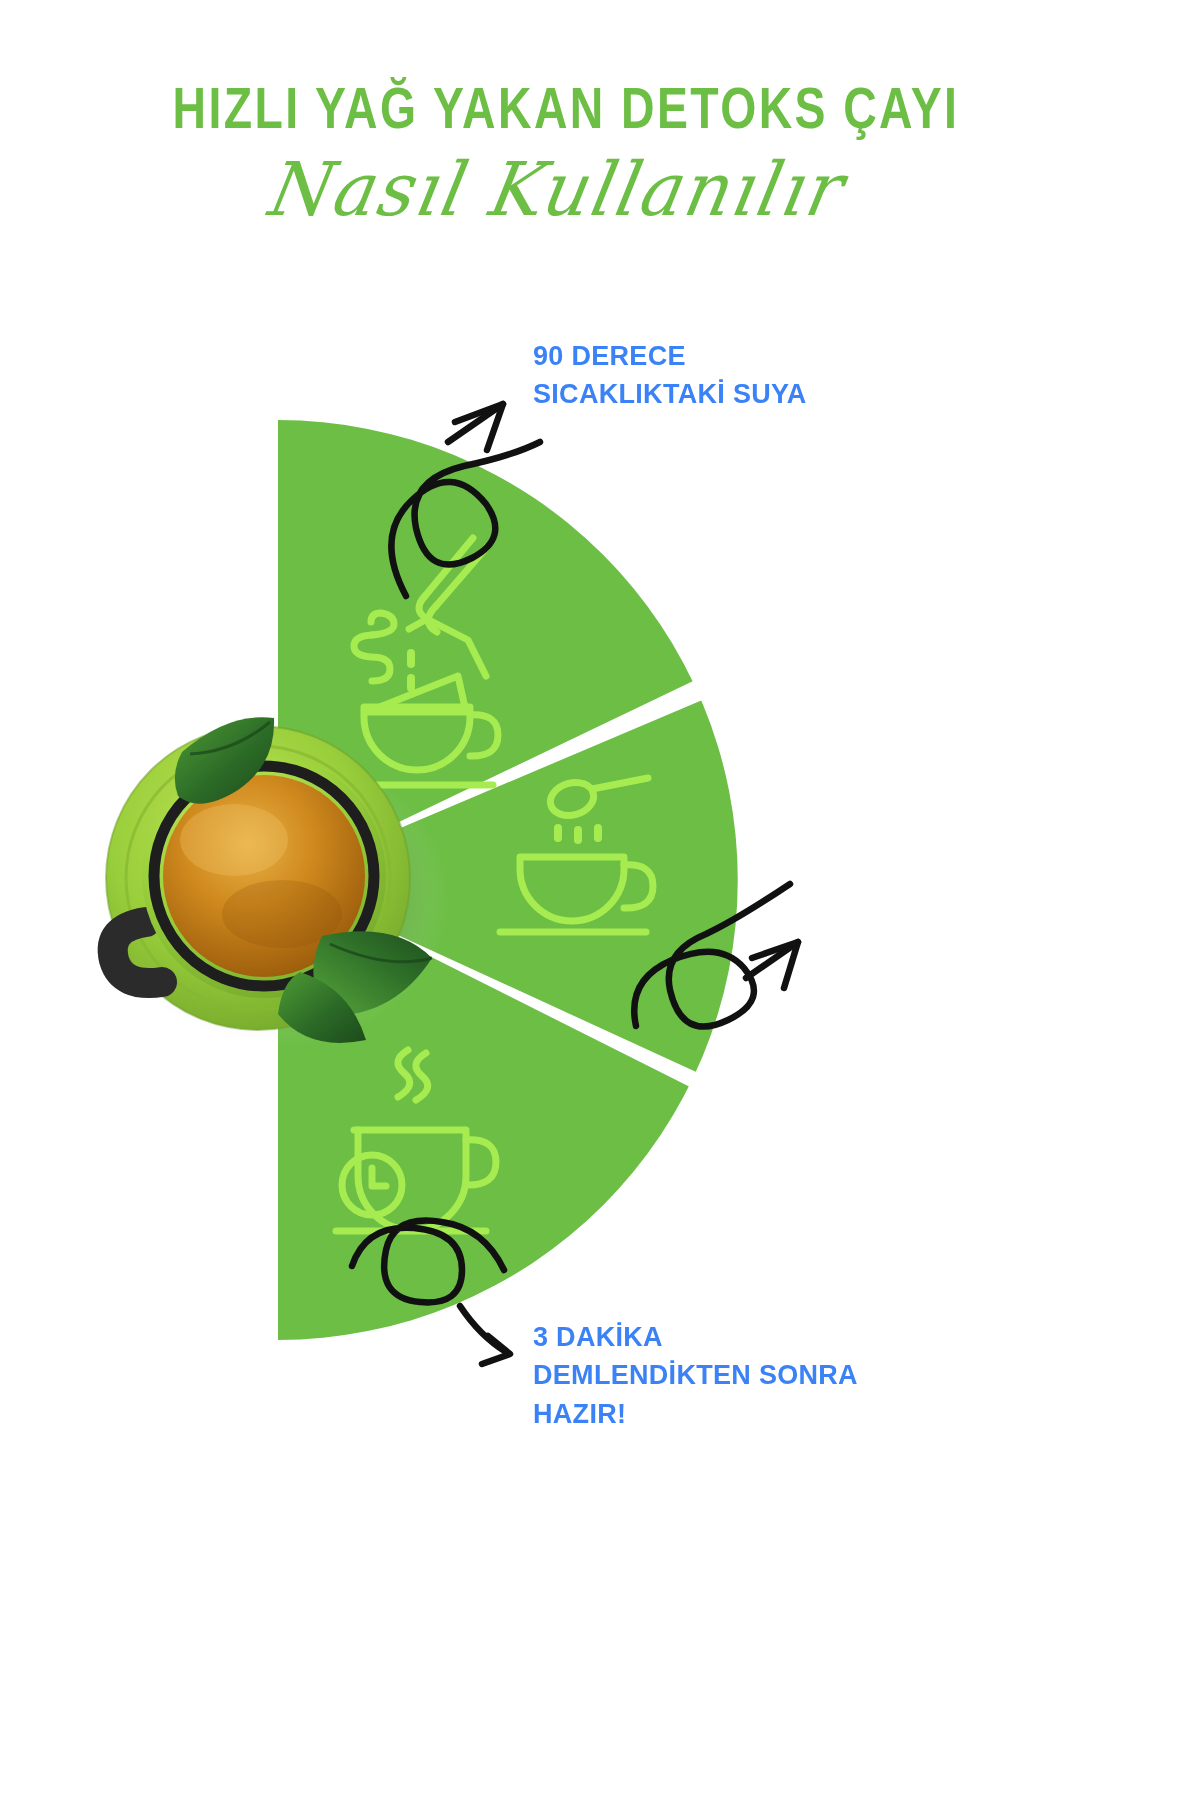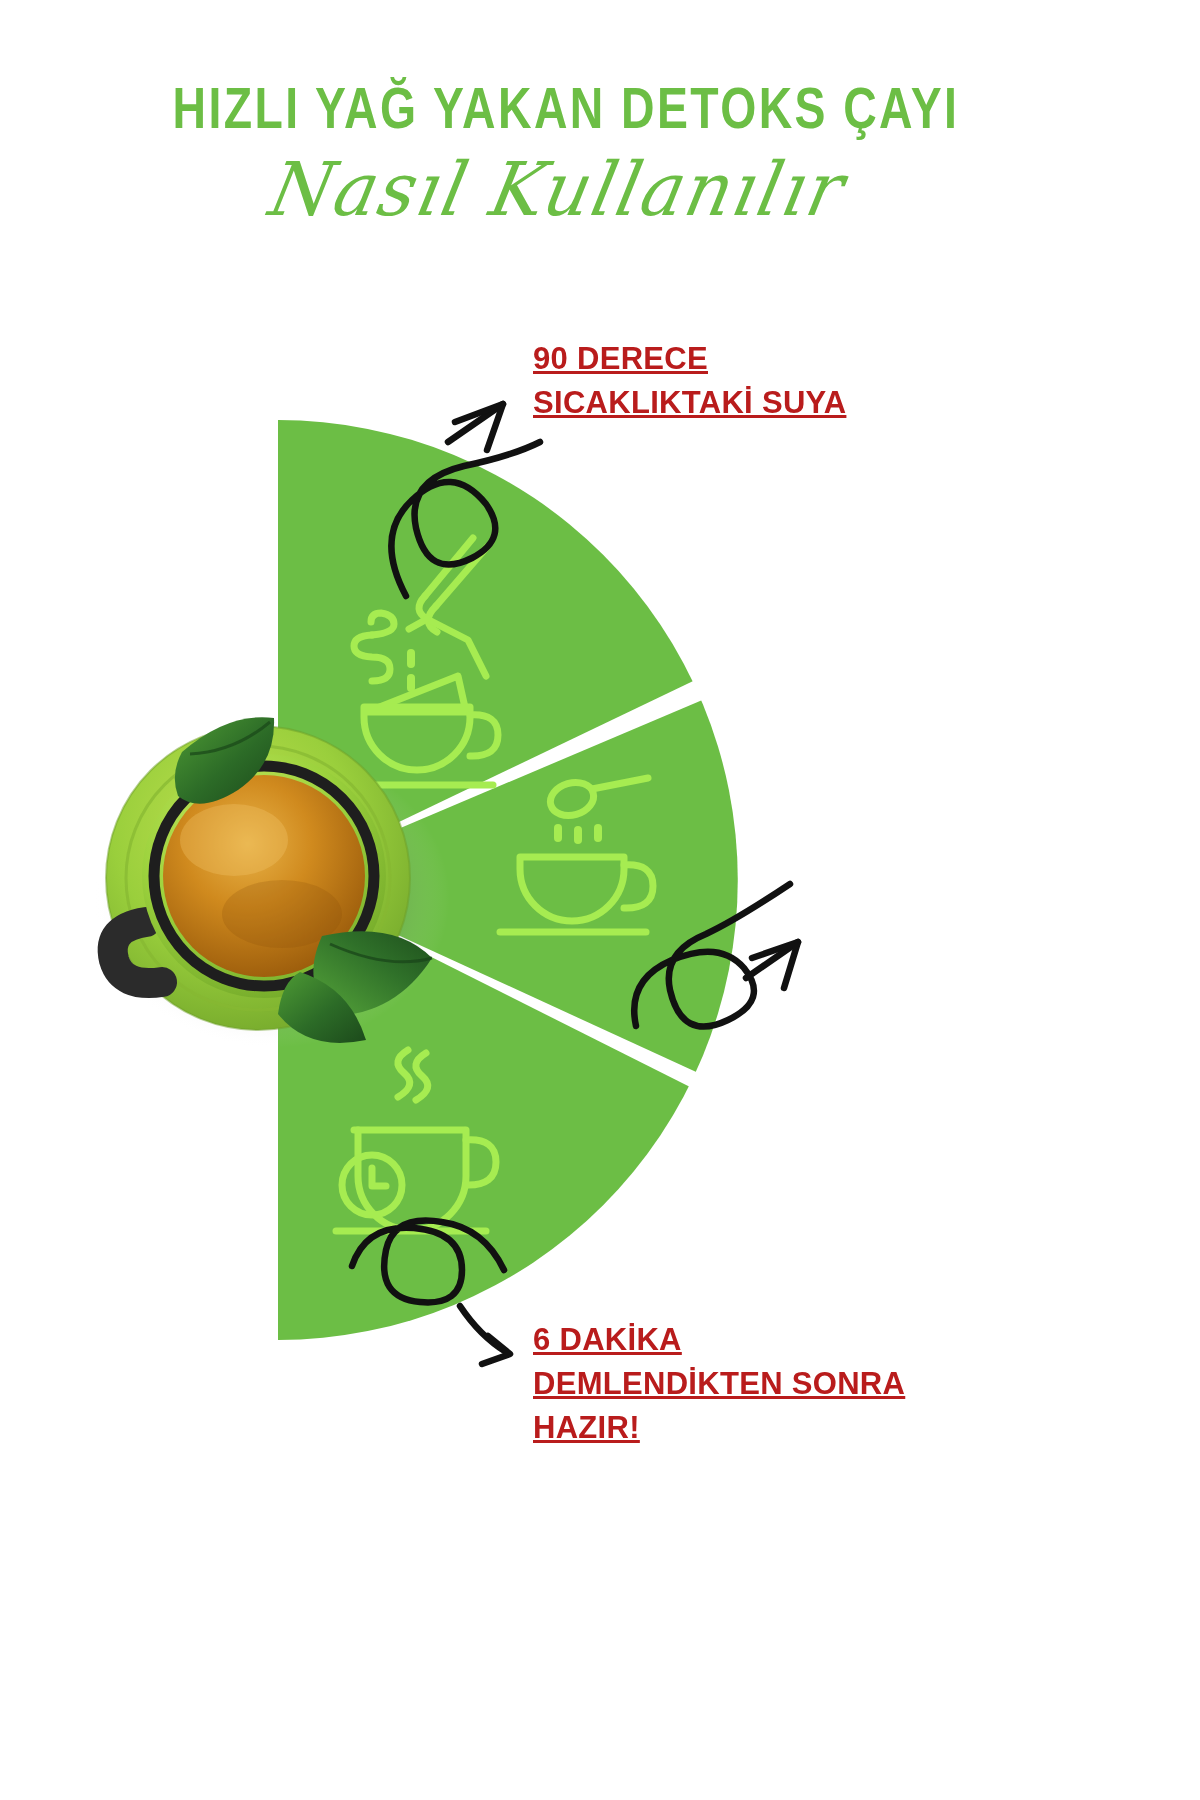--- a/index.html
+++ b/index.html
@@ -52,14 +52,13 @@
   
   .label{
     position:absolute;
-    color:#b91c1c;
+    color:#3b82f6;
     font-family:"Liberation Sans",sans-serif;
     font-weight:700;
-    font-size:31px;
+    font-size:27px;
     line-height:1.42;
     letter-spacing:0.3px;
     white-space:pre-line;
-    text-decoration:underline;
   }
   #label-1{left:533px;top:337px;}
   #label-2{left:776px;top:783px;}

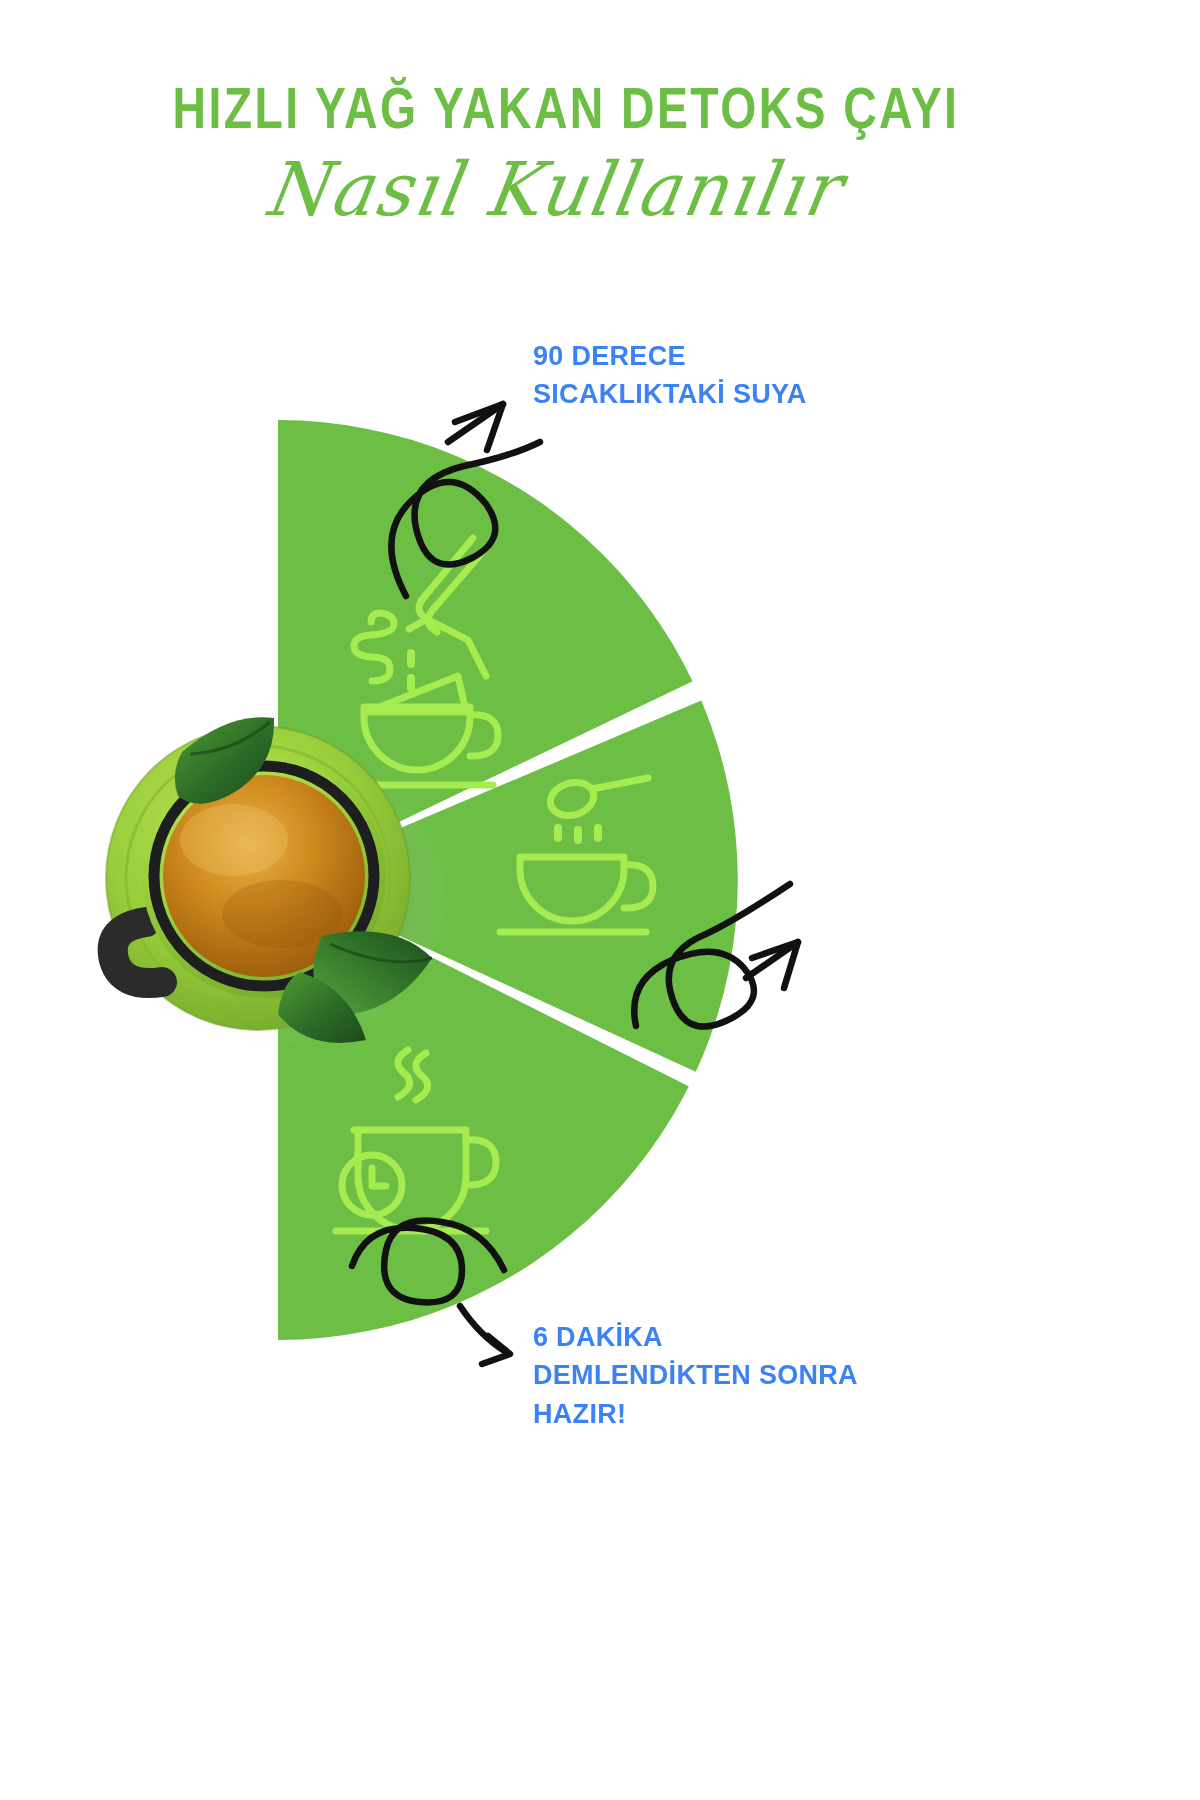--- a/index.html
+++ b/index.html
@@ -237,7 +237,7 @@
 SICAKLIKTAKİ SUYA</div>
 
 
-  <div class="label" id="label-3">6 DAKİKA
+  <div class="label" id="label-3">3 DAKİKA
 DEMLENDİKTEN SONRA
 HAZIR!</div>
 

